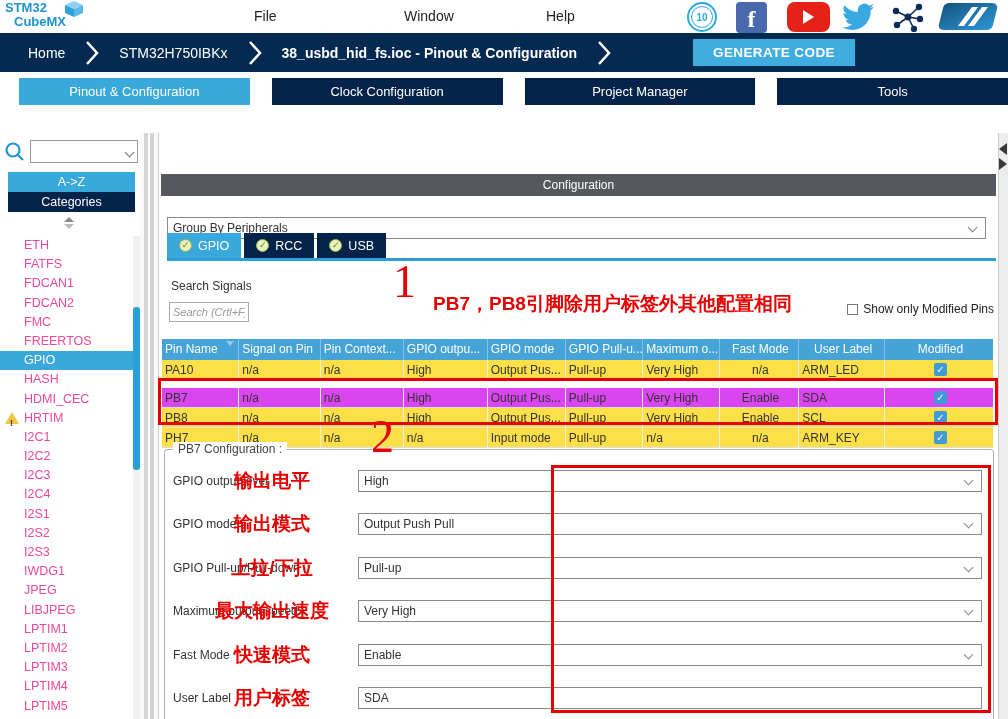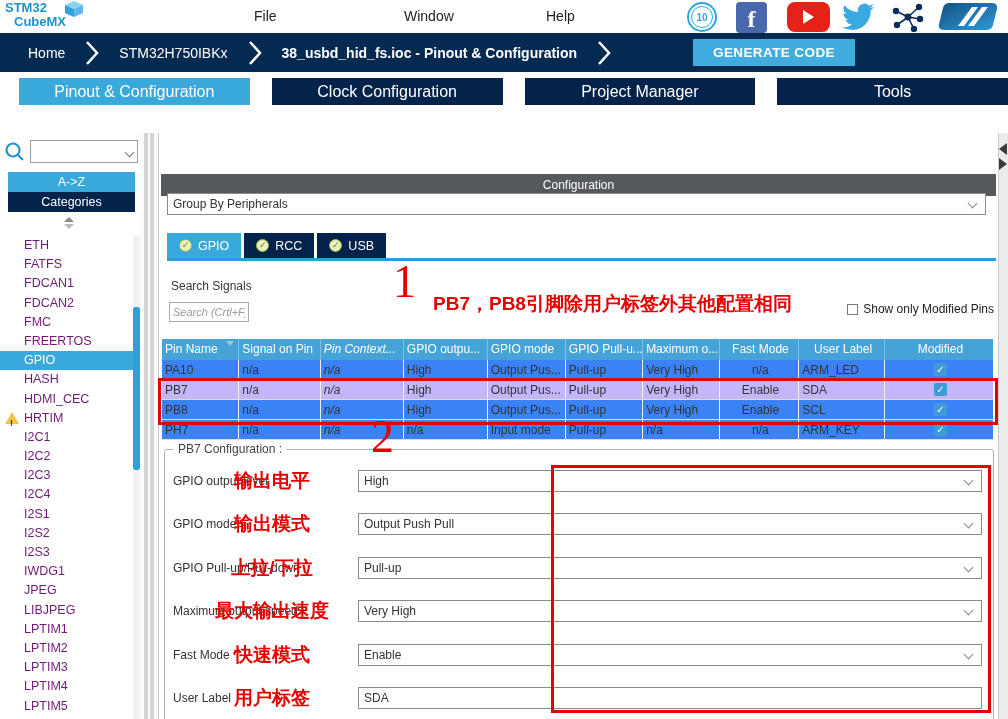--- a/index.html
+++ b/index.html
@@ -36,7 +36,7 @@
 
   
   #tabbar{position:absolute;left:0;top:78px;width:1008px;height:27px;display:grid;grid-template-columns:repeat(4,1fr);gap:3px;background:#fff;}
-  .mtab{background:#03234B;color:#fff;font-size:16px;display:flex;align-items:center;justify-content:center;cursor:pointer;margin-left:19px;}
+  .mtab{background:#03234B;color:#fff;font-size:13px;display:flex;align-items:center;justify-content:center;cursor:pointer;margin-left:19px;}
   .mtab.active{background:#39A9DC;}
   #subbar{position:absolute;left:0;top:105px;width:1008px;height:27px;background:#a21caf;color:#fff;font-size:13.5px;margin-top:48px;}
   #addsoft{position:absolute;left:244px;top:0;height:27px;line-height:27px;cursor:pointer;}

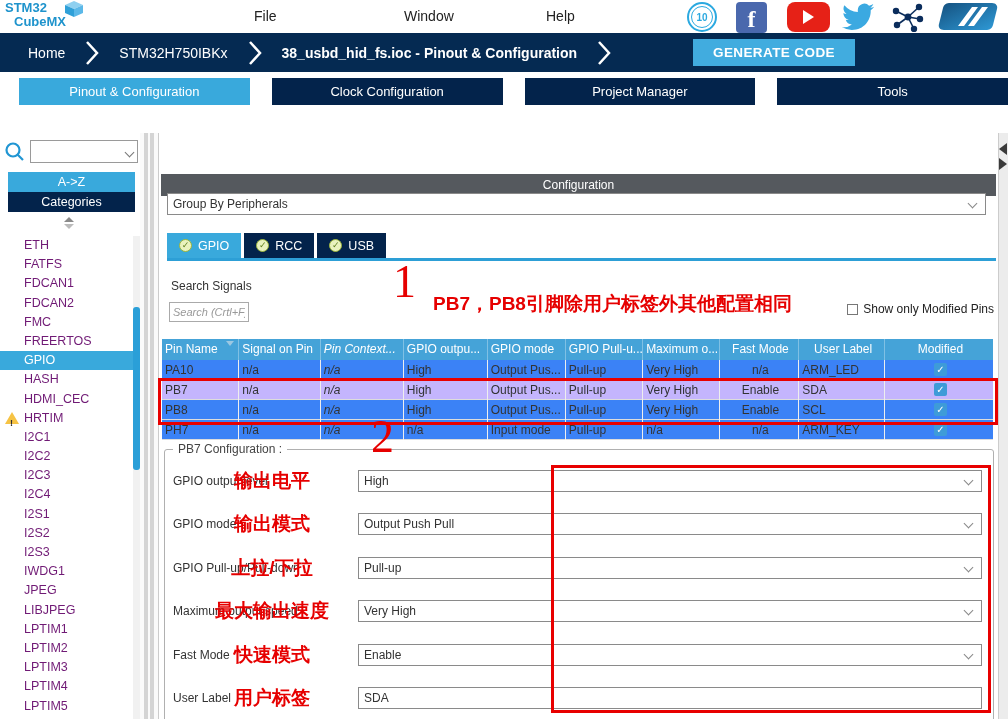--- a/index.html
+++ b/index.html
@@ -76,7 +76,7 @@
   #mode-header{position:absolute;left:2px;right:12px;top:6px;height:26px;background:#fcfcfc;border:1px solid #d2d2d2;
                color:#555;font-size:12.5px;text-align:center;line-height:24px;}
   #config-bar{position:absolute;left:2px;right:12px;top:41px;height:22px;background:#55595E;color:#fff;font-size:12px;text-align:center;line-height:22px;}
-  #group-select{position:absolute;left:8px;right:22px;top:60px;height:22px;border:1px solid #8a8a8a;background:#fff;
+  #group-select{position:absolute;left:8px;right:22px;top:84px;height:22px;border:1px solid #8a8a8a;background:#fff;
                 font-size:12px;color:#333;line-height:20px;padding-left:5px;cursor:pointer;}
   .sel-chev{position:absolute;right:9px;top:6px;width:7px;height:7px;border-right:1.5px solid #888;border-bottom:1.5px solid #888;transform:rotate(45deg);}
   #ptabs{position:absolute;left:8px;top:100px;height:25px;display:flex;gap:3px;}

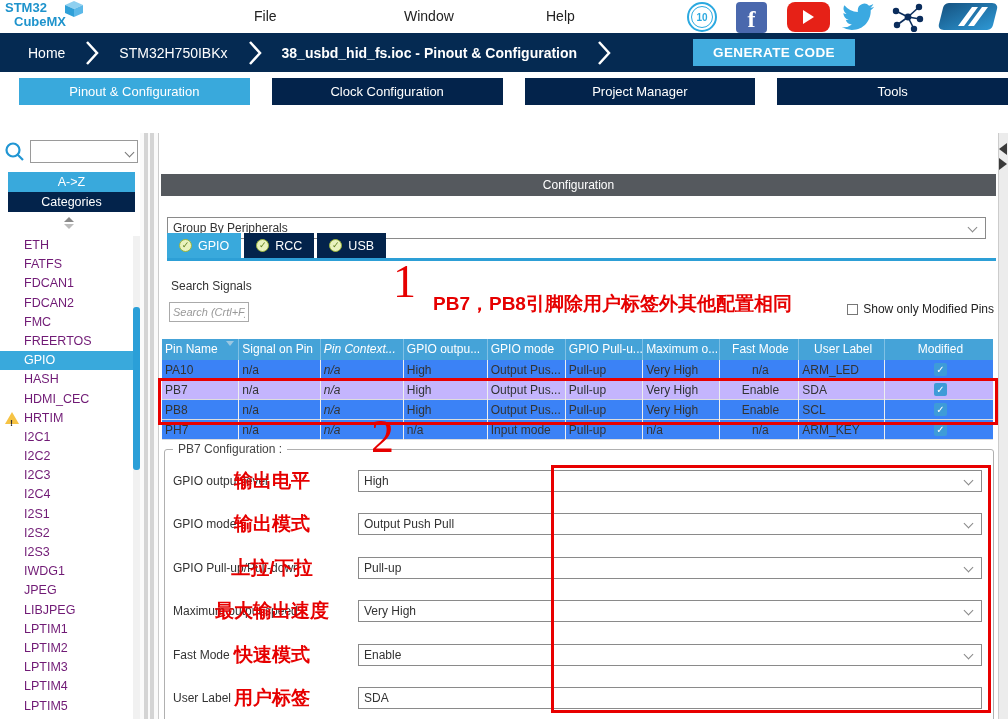--- a/index.html
+++ b/index.html
@@ -55,7 +55,7 @@
   .sort-handle .t-up{width:0;height:0;border-left:5px solid transparent;border-right:5px solid transparent;border-bottom:5px solid #8a8a8a;margin-bottom:2px;}
   .sort-handle .t-dn{width:0;height:0;border-left:5px solid transparent;border-right:5px solid transparent;border-top:5px solid #bbb;}
   #plist{position:absolute;left:0;top:103px;width:133px;bottom:0;overflow:hidden;}
-  .pitem{position:relative;height:19.2px;line-height:19.2px;padding-left:24px;font-size:12.5px;color:#701a75;cursor:pointer;white-space:nowrap;}
+  .pitem{position:relative;height:19.2px;line-height:19.2px;padding-left:24px;font-size:12.5px;color:#ec4899;cursor:pointer;white-space:nowrap;}
   .pitem.active{background:#39A9DC;color:#fff;}
   .warn-ico{position:absolute;left:5px;top:3px;width:0;height:0;border-left:7px solid transparent;border-right:7px solid transparent;border-bottom:12px solid #F6C344;}
   .warn-ico::after{content:"!";position:absolute;left:-2px;top:2px;font-size:9px;font-weight:bold;color:#333;}

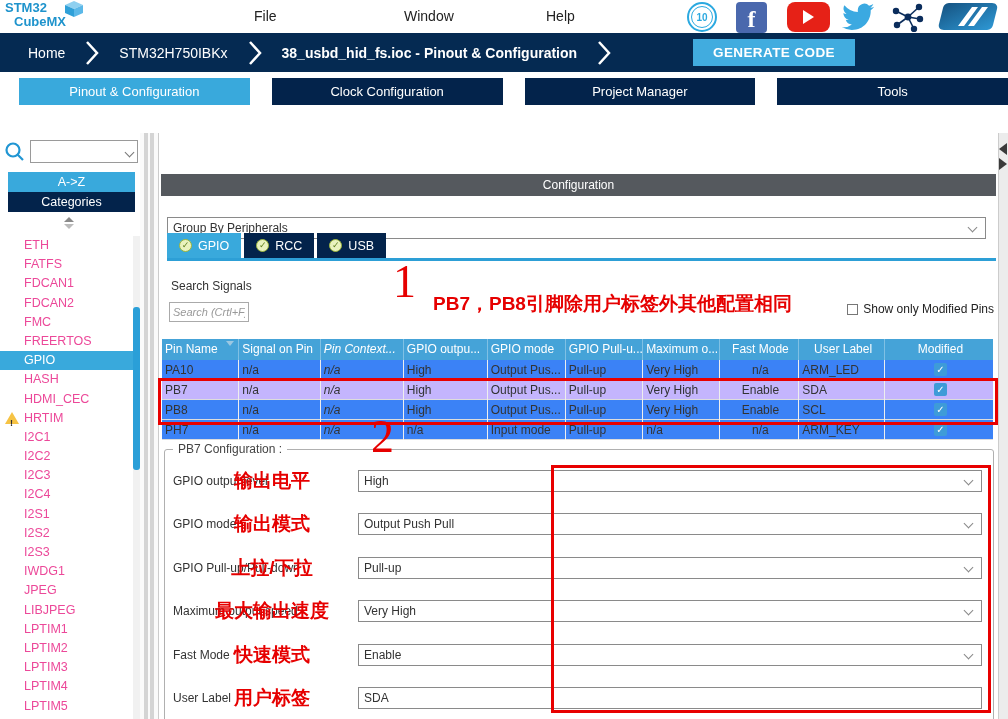--- a/index.html
+++ b/index.html
@@ -102,7 +102,7 @@
   .trow>span{padding-left:3px;overflow:hidden;white-space:nowrap;flex:none;height:20px;line-height:20px;border-right:1px solid #eee;}
   .thead>span:nth-child(1),.trow>span:nth-child(1){width:9.3%;}
   .thead>span:nth-child(2),.trow>span:nth-child(2){width:9.8%;}
-  .thead>span:nth-child(3),.trow>span:nth-child(3){width:10%;font-style:italic;}
+  .thead>span:nth-child(3),.trow>span:nth-child(3){width:10%;}
   .thead>span:nth-child(4),.trow>span:nth-child(4){width:10.1%;}
   .thead>span:nth-child(5),.trow>span:nth-child(5){width:9.4%;}
   .thead>span:nth-child(6),.trow>span:nth-child(6){width:9.3%;}

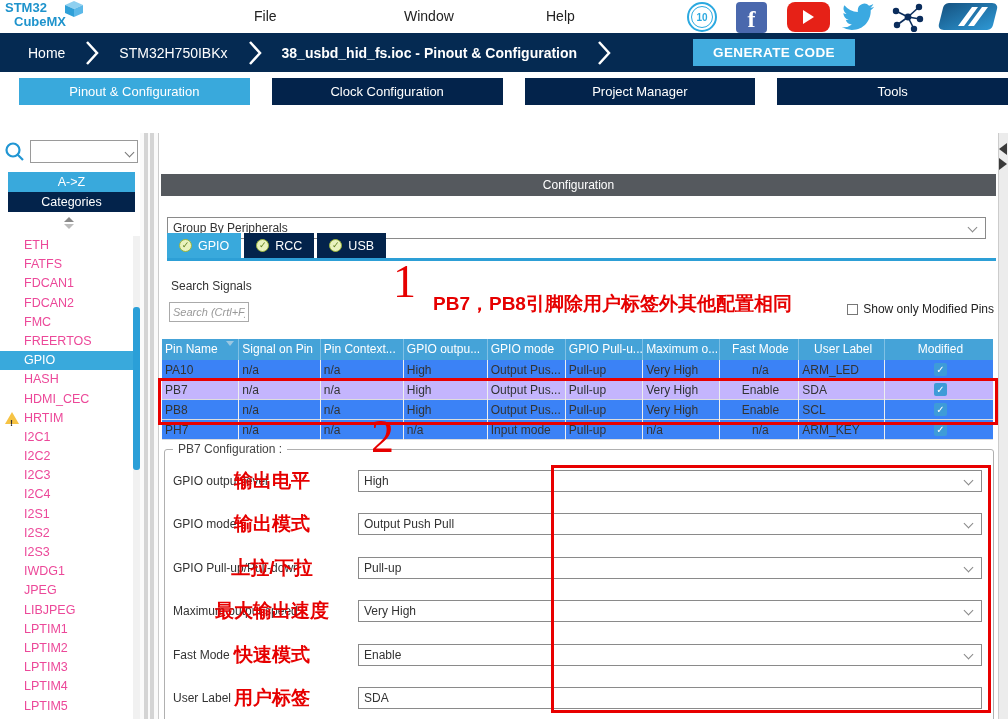--- a/index.html
+++ b/index.html
@@ -97,7 +97,7 @@
   #sigtable{position:absolute;left:3px;right:15px;top:206px;}
   .thead{display:flex;height:21px;background:#45A3D8;color:#fff;font-size:12px;align-items:center;}
   .thead>span{padding-left:3px;border-right:1px solid #7fc0e4;height:21px;line-height:21px;overflow:hidden;white-space:nowrap;flex:none;position:relative;}
-  .trow{display:flex;height:20px;border-bottom:1px solid #ddd;font-size:12px;color:#333;background:#3b82f6;align-items:center;cursor:pointer;}
+  .trow{display:flex;height:20px;border-bottom:1px solid #ddd;font-size:12px;color:#333;background:#fde047;align-items:center;cursor:pointer;}
   .trow.selected{background:#c4b5fd;}
   .trow>span{padding-left:3px;overflow:hidden;white-space:nowrap;flex:none;height:20px;line-height:20px;border-right:1px solid #eee;}
   .thead>span:nth-child(1),.trow>span:nth-child(1){width:9.3%;}

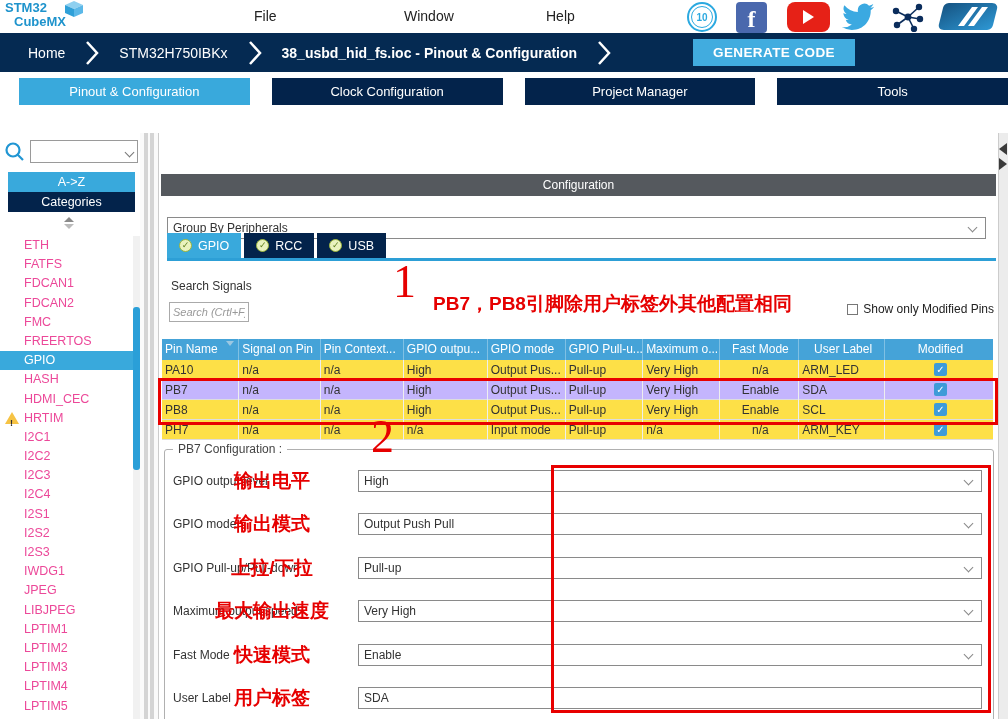--- a/index.html
+++ b/index.html
@@ -98,7 +98,7 @@
   .thead{display:flex;height:21px;background:#45A3D8;color:#fff;font-size:12px;align-items:center;}
   .thead>span{padding-left:3px;border-right:1px solid #7fc0e4;height:21px;line-height:21px;overflow:hidden;white-space:nowrap;flex:none;position:relative;}
   .trow{display:flex;height:20px;border-bottom:1px solid #ddd;font-size:12px;color:#333;background:#fde047;align-items:center;cursor:pointer;}
-  .trow.selected{background:#c4b5fd;}
+  .trow.selected{background:#d946ef;margin-top:8px;}
   .trow>span{padding-left:3px;overflow:hidden;white-space:nowrap;flex:none;height:20px;line-height:20px;border-right:1px solid #eee;}
   .thead>span:nth-child(1),.trow>span:nth-child(1){width:9.3%;}
   .thead>span:nth-child(2),.trow>span:nth-child(2){width:9.8%;}

